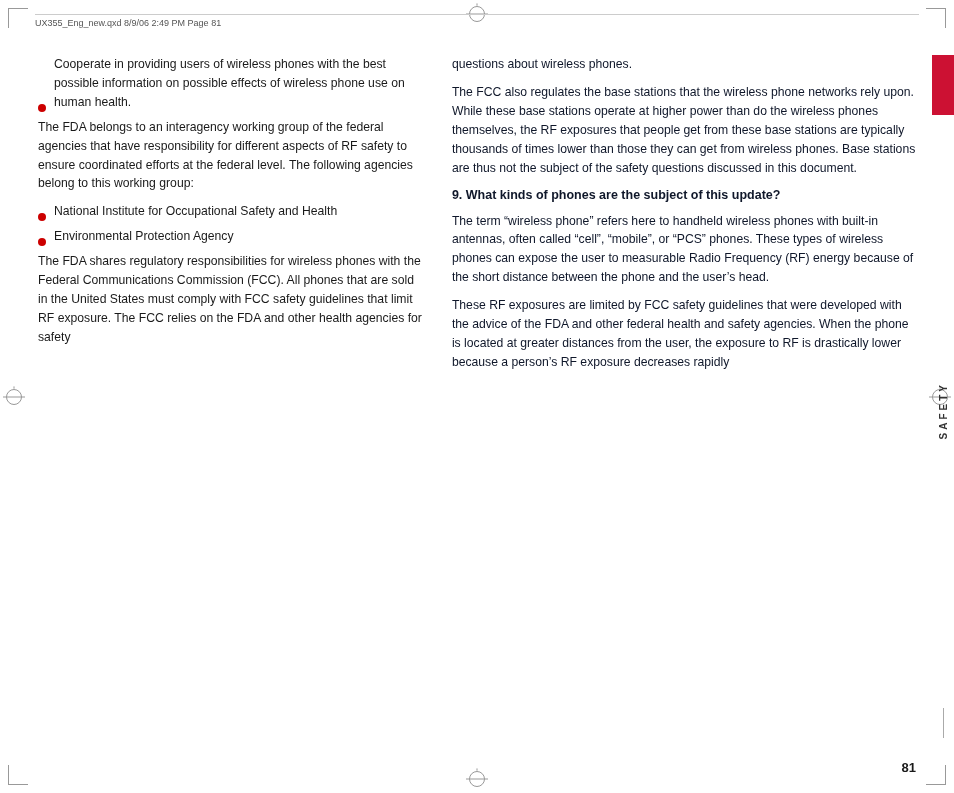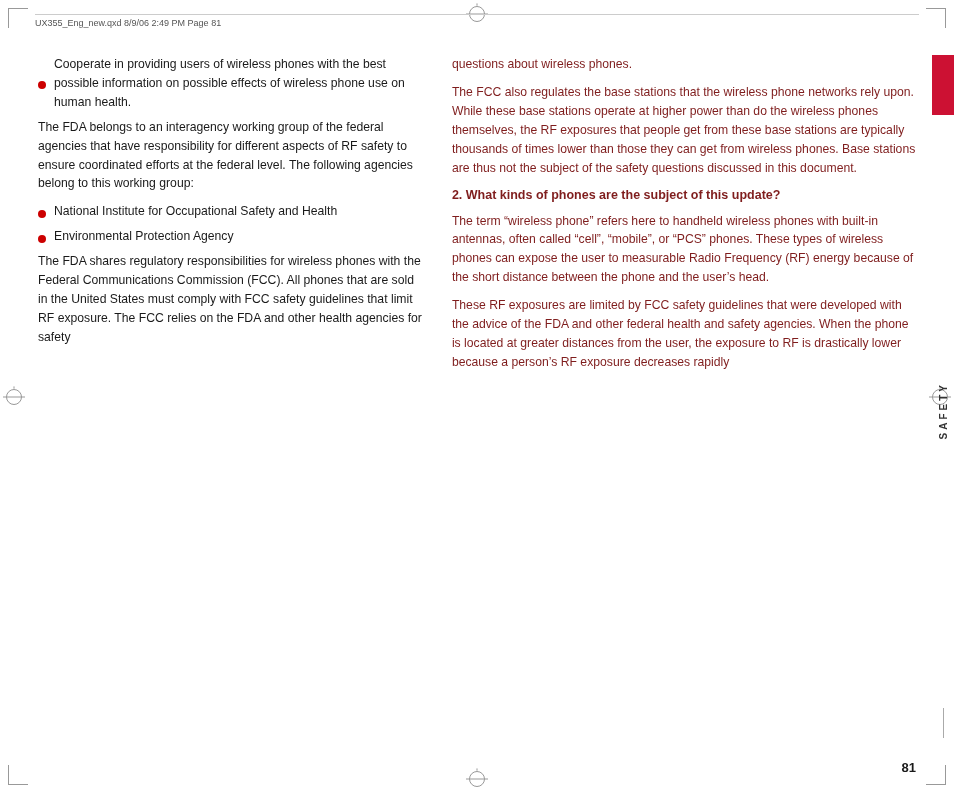--- a/index.html
+++ b/index.html
@@ -136,7 +136,7 @@
 
     .bullet-item {
       display: flex;
-      align-items: center;
+      align-items: flex-end;
       margin-bottom: 6px;
     }
 

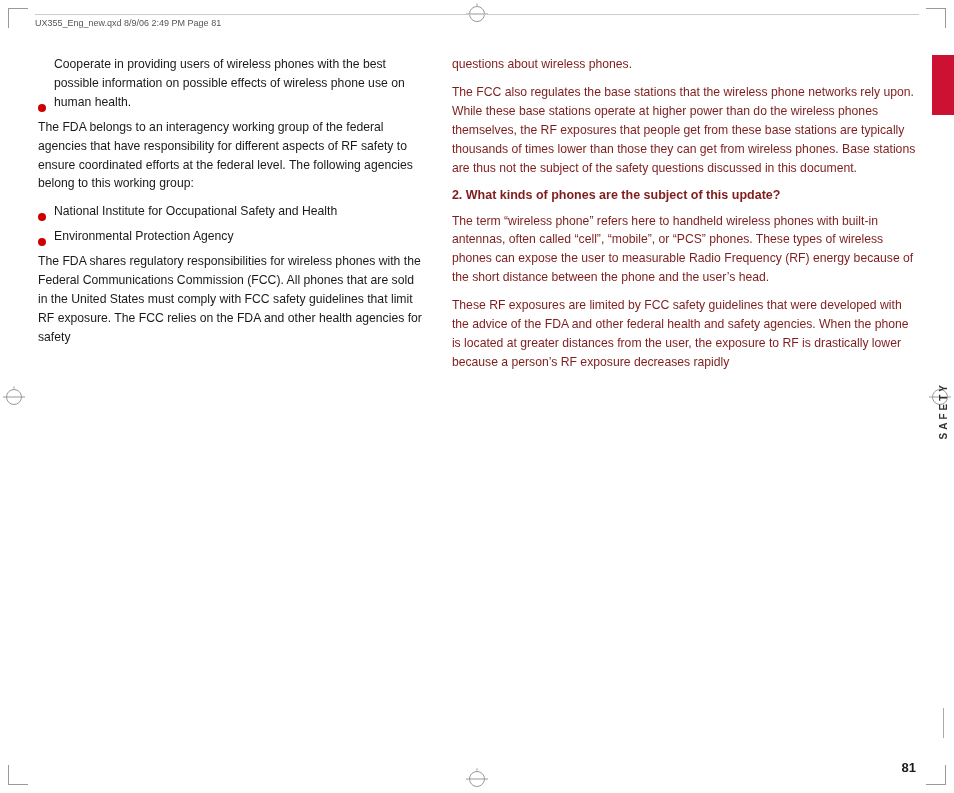--- a/index.html
+++ b/index.html
@@ -131,7 +131,7 @@
       padding-left: 10px;
       font-size: 12.2px;
       line-height: 1.55;
-      color: #7f1d1d;
+      color: #0f172a;
     }
 
     .bullet-item {

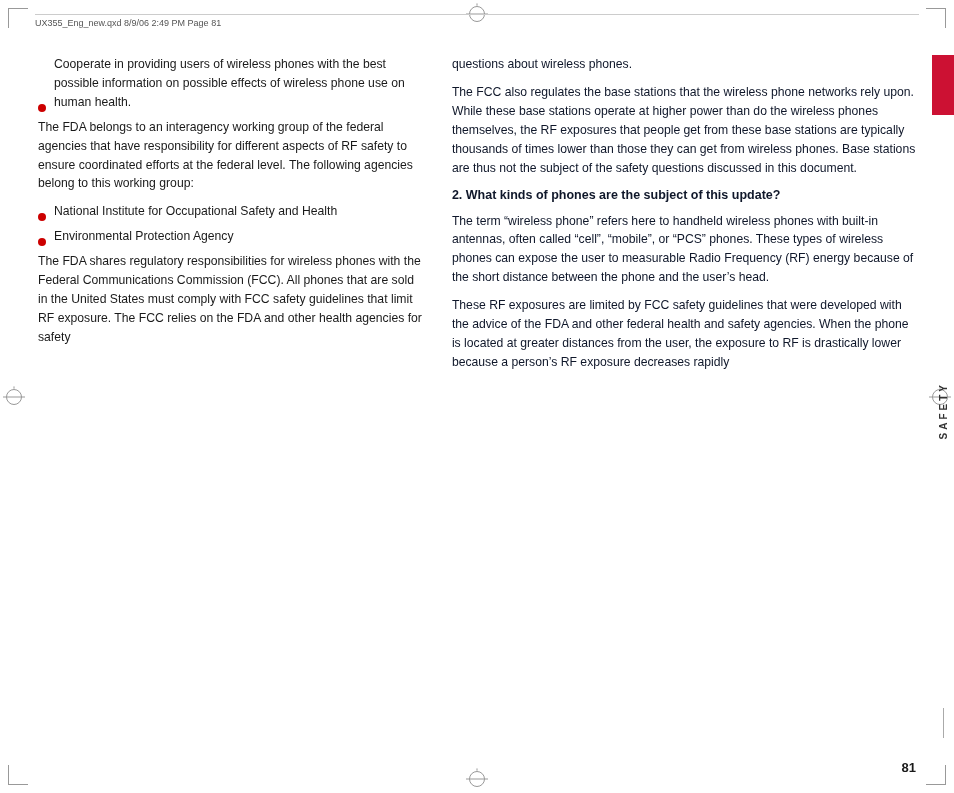--- a/index.html
+++ b/index.html
@@ -293,7 +293,7 @@
 
     <p class="paragraph">The FCC also regulates the base stations that the wireless phone networks rely upon. While these base stations operate at higher power than do the wireless phones themselves, the RF exposures that people get from these base stations are typically thousands of times lower than those they can get from wireless phones. Base stations are thus not the subject of the safety questions discussed in this document.</p>
 
-    <p class="section-heading">2. What kinds of phones are the subject of this update?</p>
+    <p class="section-heading">9. What kinds of phones are the subject of this update?</p>
 
     <p class="paragraph">The term “wireless phone” refers here to handheld wireless phones with built-in antennas, often called “cell”, “mobile”, or “PCS” phones. These types of wireless phones can expose the user to measurable Radio Frequency (RF) energy because of the short distance between the phone and the user’s head.</p>
 

